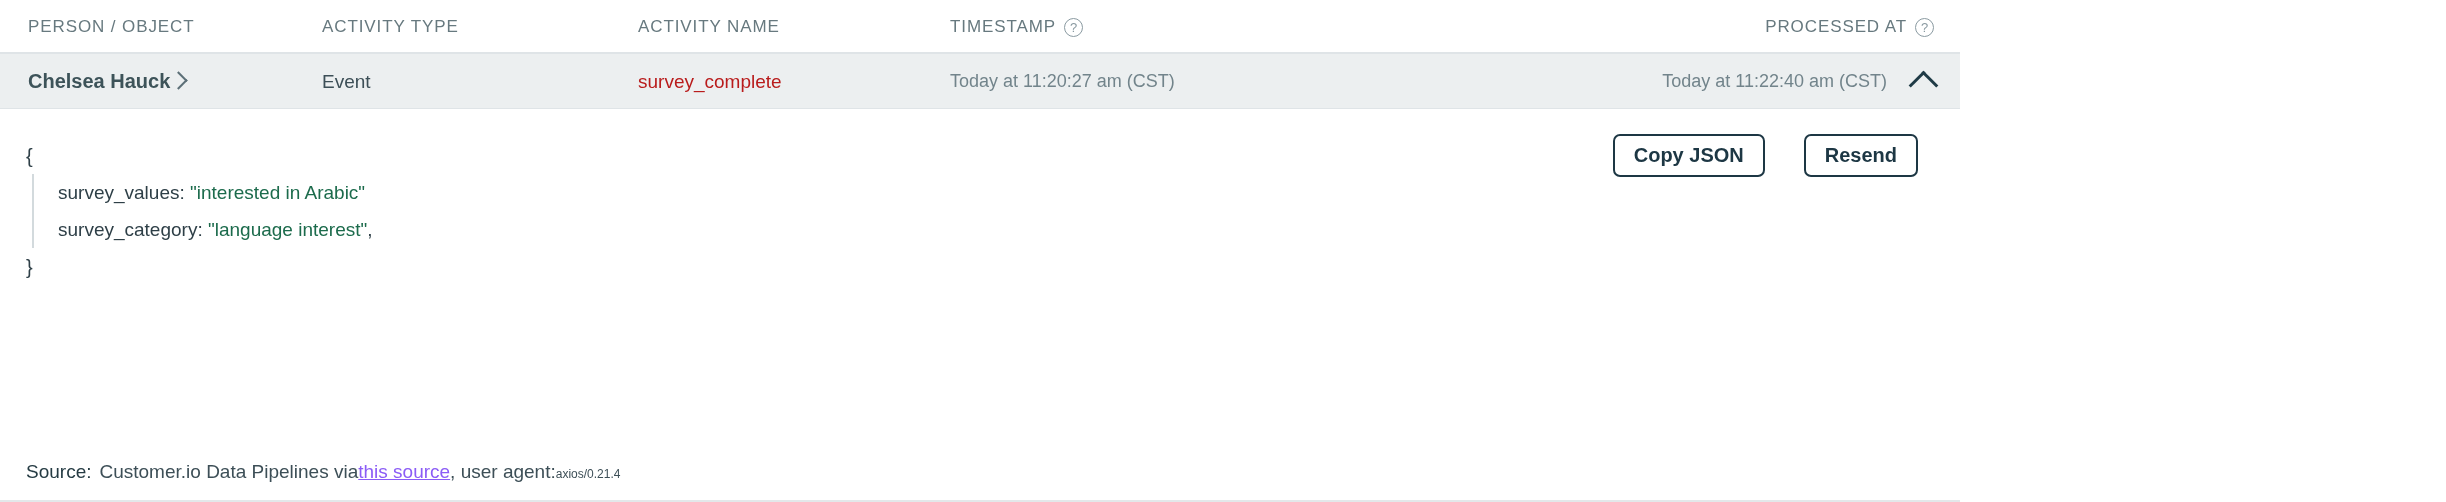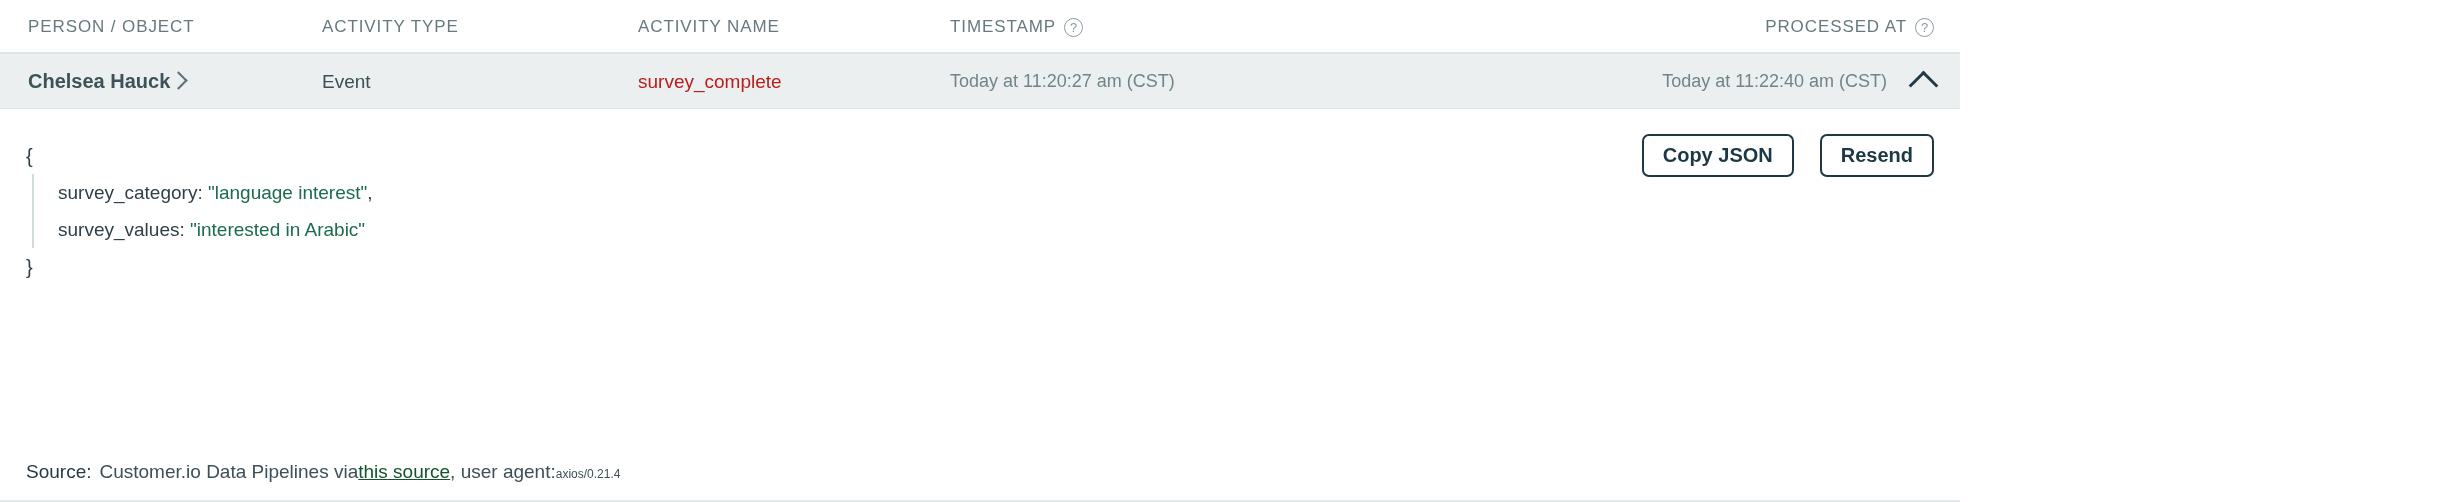--- a/index.html
+++ b/index.html
@@ -133,9 +133,9 @@
   .detail-actions {
     position: absolute;
     top: 25px;
-    right: 26px;
-    display: flex;
-    gap: 26px;
+    right: 42px;
+    display: flex;
+    gap: 39px;
   }
   .btn {
     border: 2px solid #1d3744;

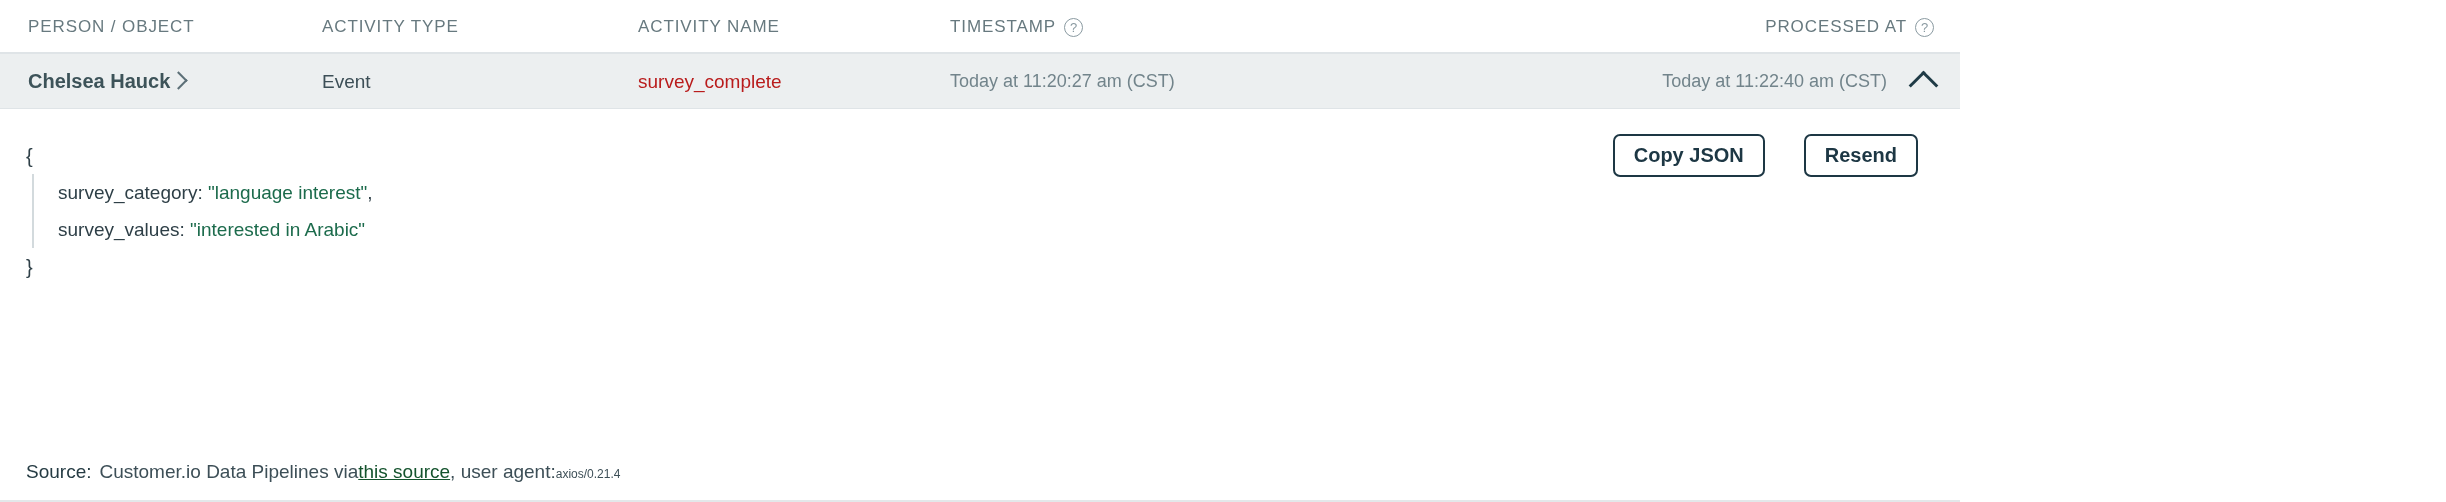--- a/index.html
+++ b/index.html
@@ -267,10 +267,10 @@
       <div class="json-brace">{</div>
       <div class="json-indent">
         <div class="json-line">
-          <span class="json-key">survey_category: </span><span class="json-string">"language interest"</span><span class="json-key">,</span>
+          <span class="json-key">survey_values: </span><span class="json-string">"interested in Arabic"</span><span class="json-key"></span>
         </div>
         <div class="json-line">
-          <span class="json-key">survey_values: </span><span class="json-string">"interested in Arabic"</span><span class="json-key"></span>
+          <span class="json-key">survey_category: </span><span class="json-string">"language interest"</span><span class="json-key">,</span>
         </div>
       </div>
       <div class="json-brace">}</div>

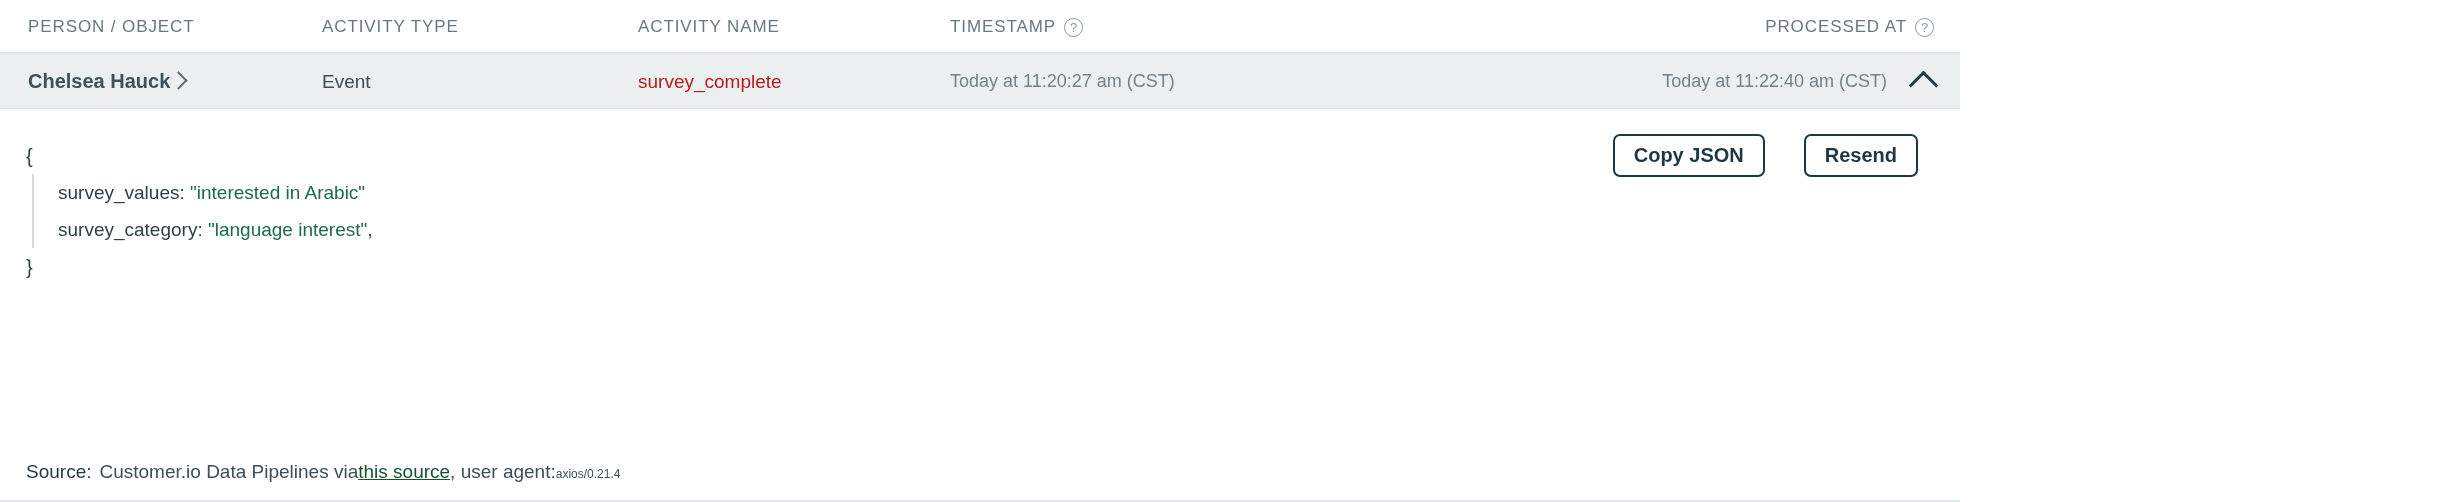--- a/index.html
+++ b/index.html
@@ -192,7 +192,7 @@
   .source-label { font-weight: normal; color: #253b43; margin-right: 8px; }
   .source-link {
     text-decoration: underline;
-    color: #14532d;
+    color: #8b5cf6;
     cursor: pointer;
   }
   .mono {

